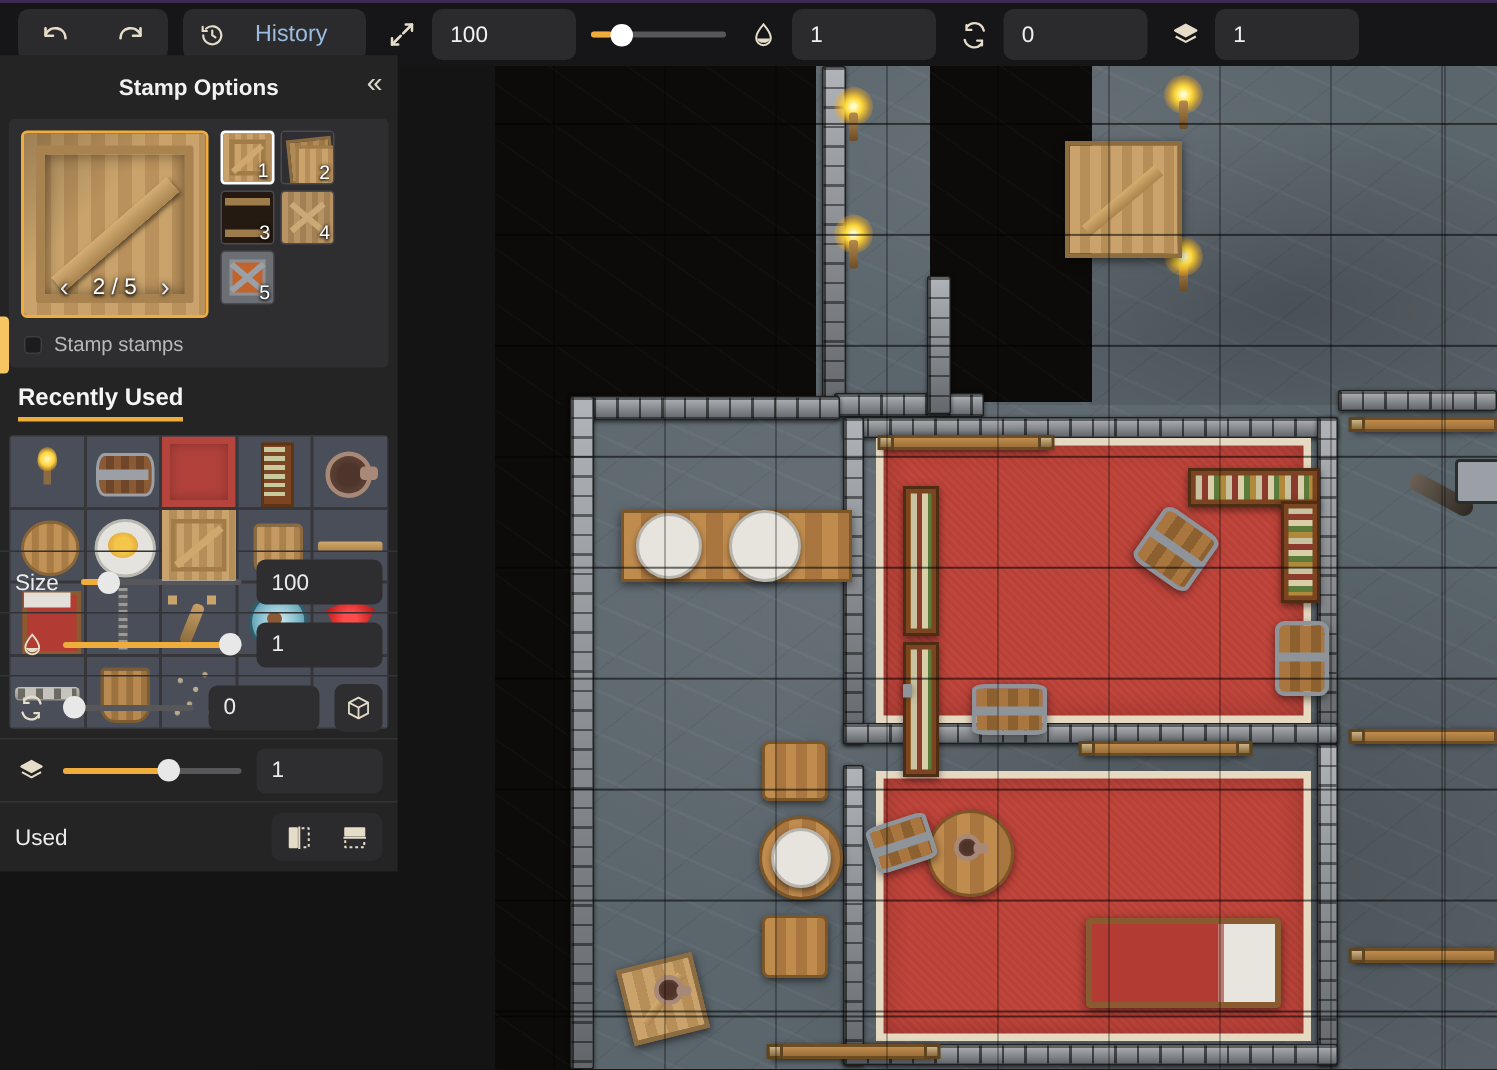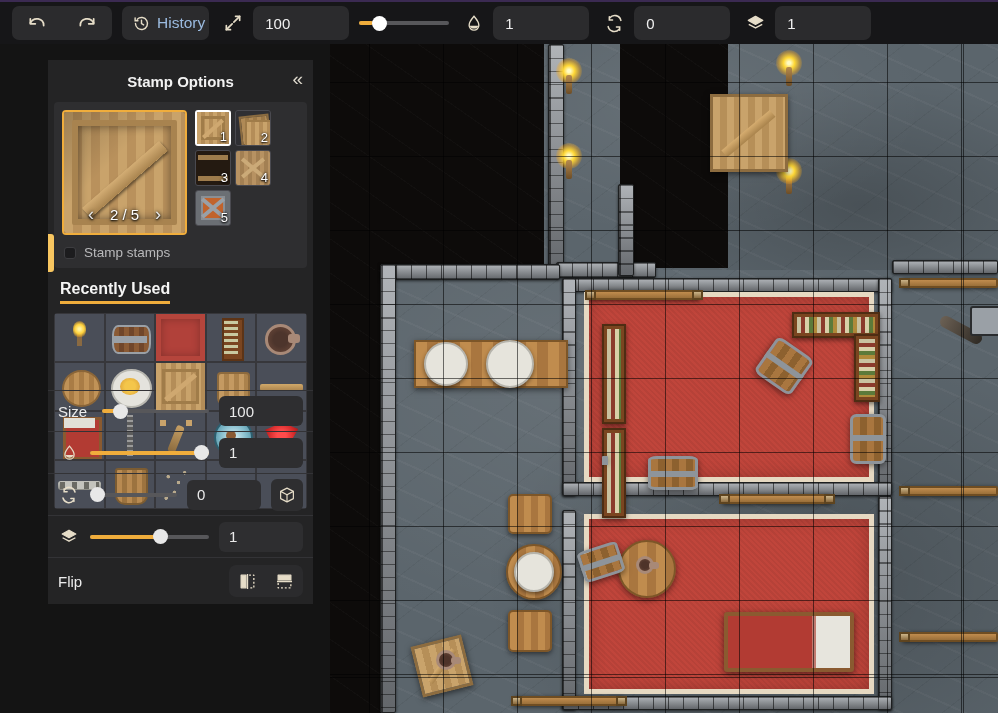--- a/index.html
+++ b/index.html
@@ -27,8 +27,8 @@
     color:#e6ddc8; cursor:pointer;
   }
   .hist-btn {
-    display:flex; align-items:center; gap:7px; height:34px;
-    background:#2b2b2d; border-radius:7px; padding:0 4px 0 11px;
+    display:flex; align-items:center; gap:20px; height:34px;
+    background:#2b2b2d; border-radius:7px; padding:0 26px 0 11px;
     color:#9bbbe0; font-size:15px; cursor:pointer;
   }
   .hist-btn .lbl { color:#9bbbe0; font-size:15.5px; }

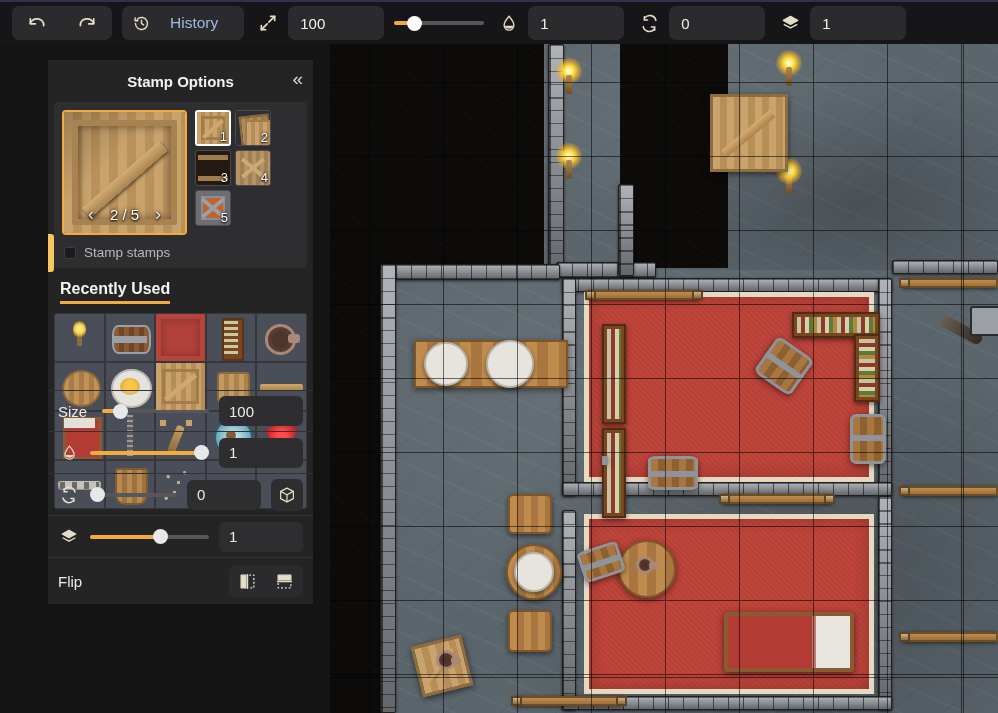--- a/index.html
+++ b/index.html
@@ -45,9 +45,8 @@
 
   
   .panel {
-    position:absolute; left:0; top:60px; width:265px; height:544px;
+    position:absolute; left:0; top:37px; width:265px; height:544px;
     background:#242425;
-    margin-left:48px;
   }
   .panel-header {
     height:42px; position:relative; display:flex; align-items:center; justify-content:center;

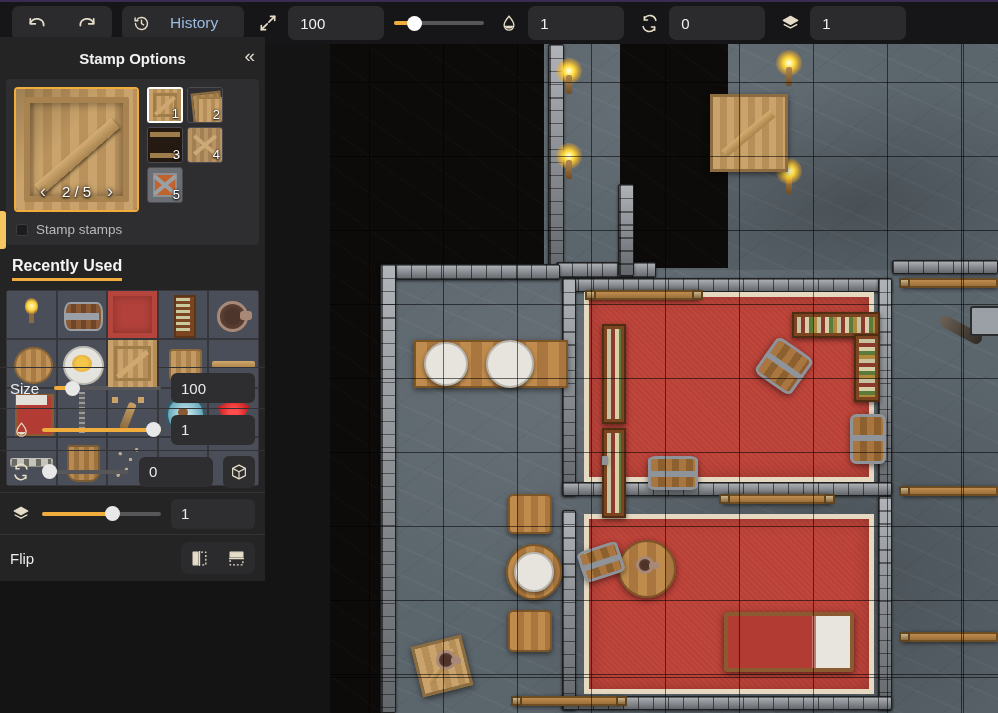--- a/index.html
+++ b/index.html
@@ -584,7 +584,7 @@
       </div>
 
       <div class="flip-row">
-        <span class="flip-label">Flip</span>
+        <span class="flip-label">Used</span>
         <div class="flip-group">
           <div class="flip-btn">
             <svg width="19" height="19" viewBox="0 0 24 24" fill="none" stroke="#e6ddc8" stroke-width="1.7" stroke-linejoin="round">

